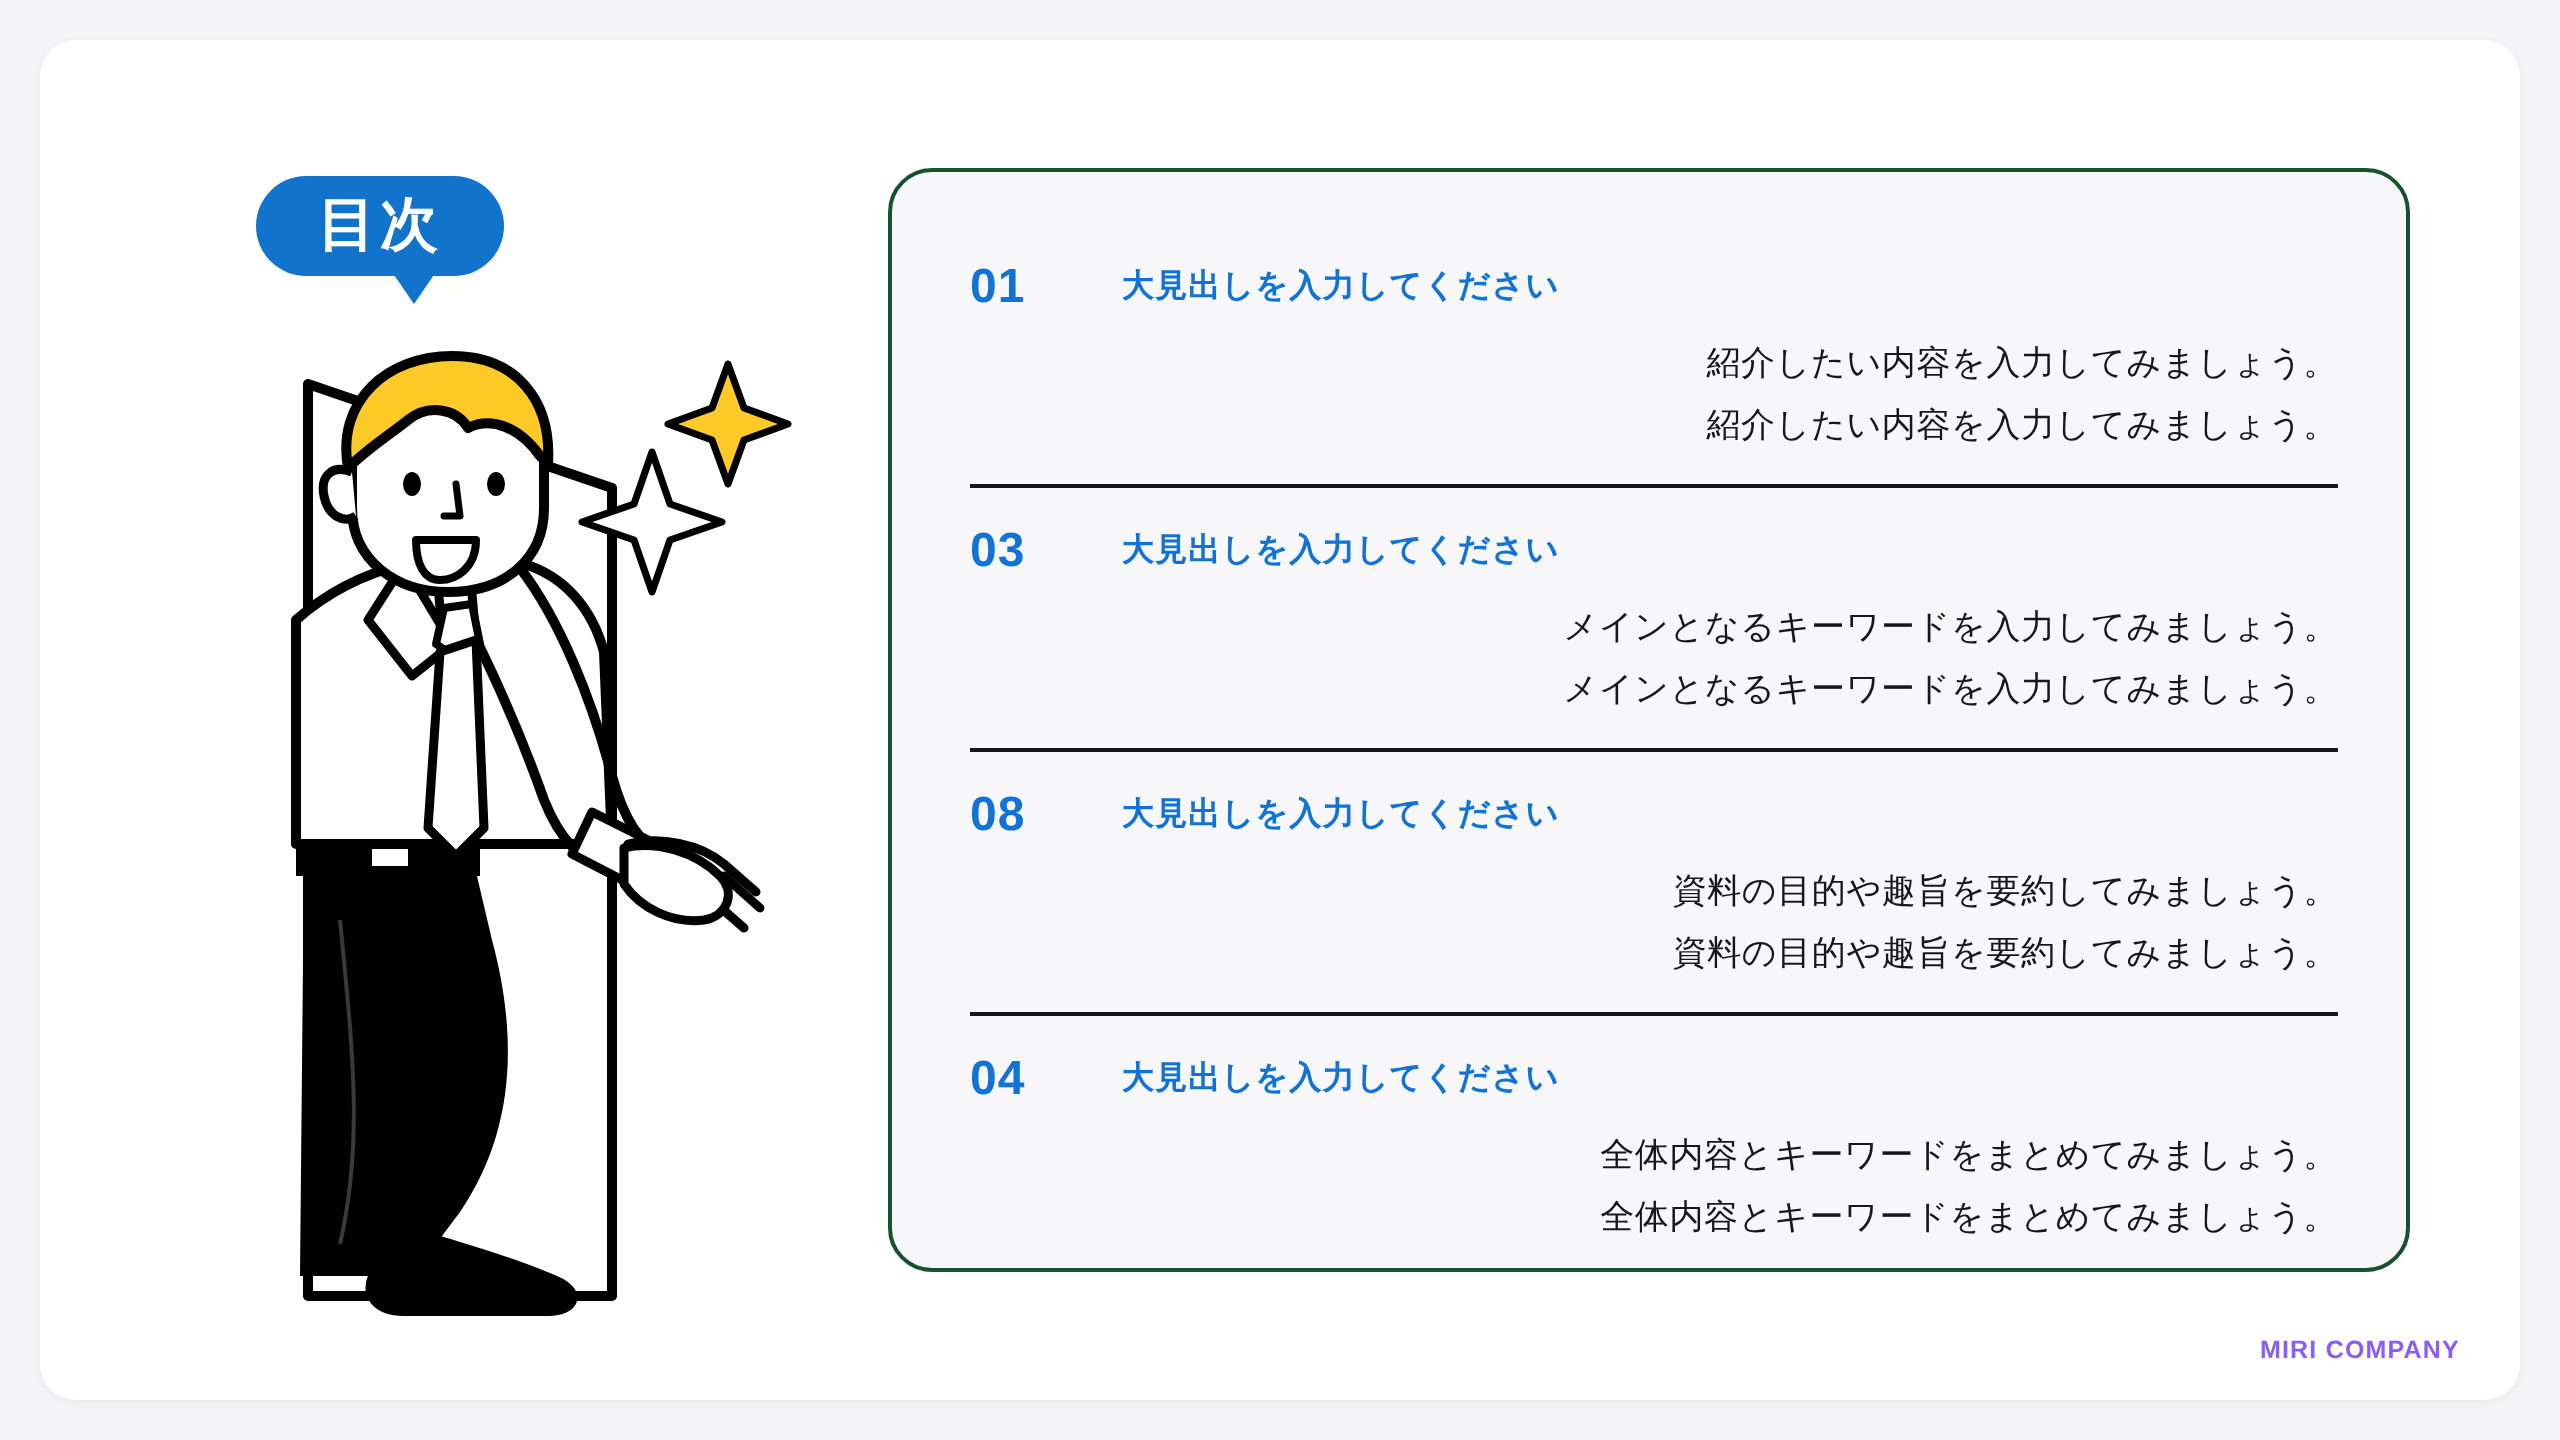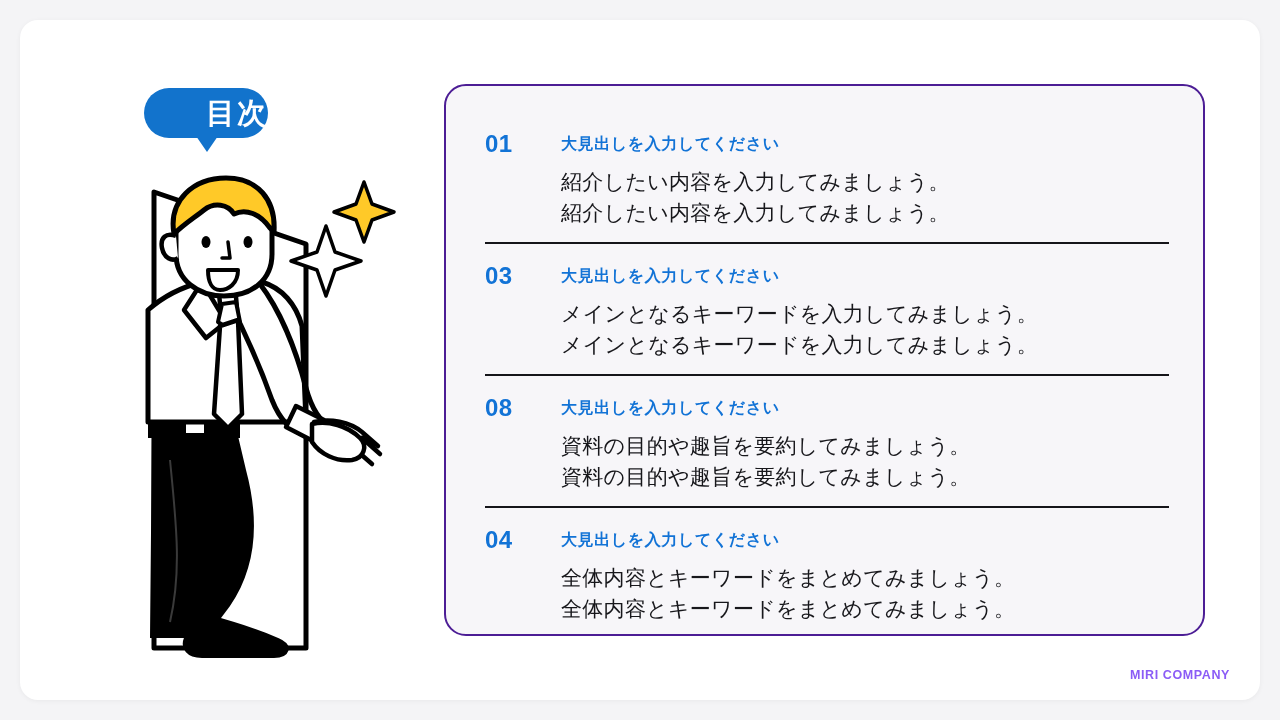--- a/index.html
+++ b/index.html
@@ -38,7 +38,7 @@
 
   .badge {
     position: absolute;
-    left: 124px;
+    left: 108px;
     top: 68px;
     width: 124px;
     height: 50px;
@@ -46,7 +46,7 @@
     border-radius: 25px;
     display: flex;
     align-items: center;
-    justify-content: flex-end;
+    justify-content: center;
   }
   .badge-label {
     color: #ffffff;

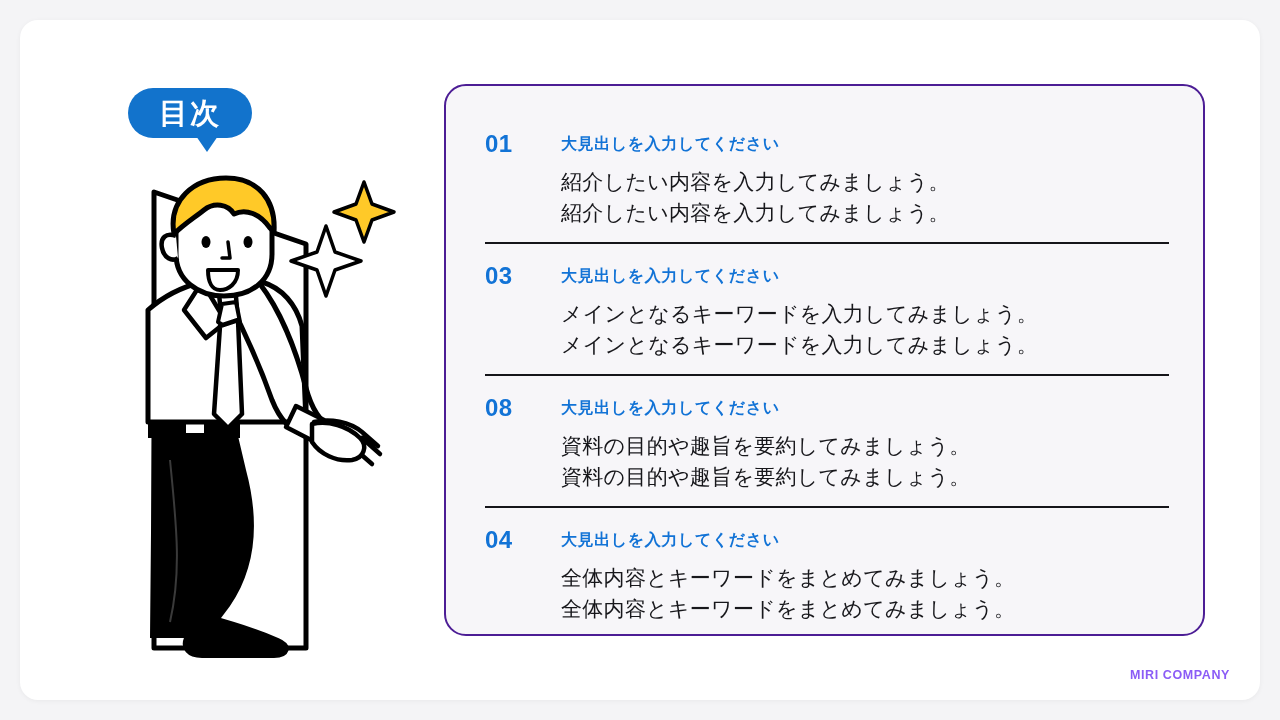--- a/index.html
+++ b/index.html
@@ -80,7 +80,7 @@
     width: 761px;
     height: 552px;
     background: #f7f6f9;
-    border: 2px solid #4c1d95;
+    border: 2px solid #14532d;
     border-radius: 22px;
     box-sizing: border-box;
   }

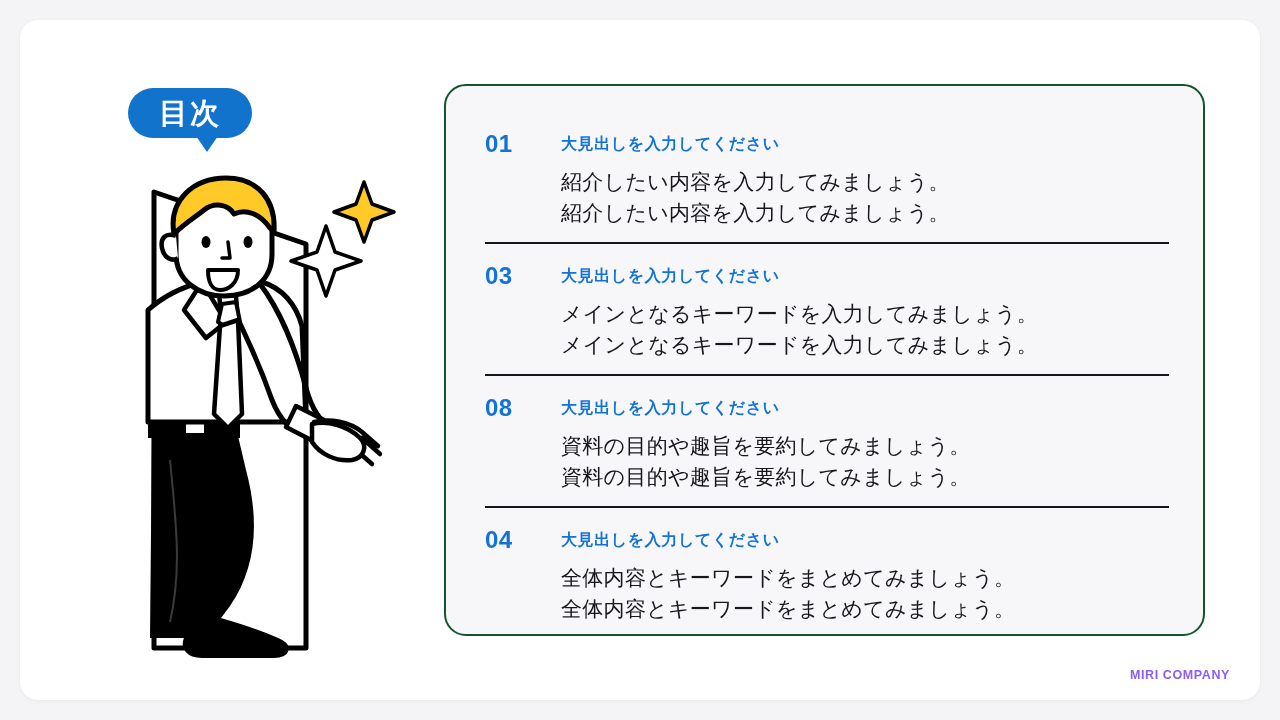--- a/index.html
+++ b/index.html
@@ -128,9 +128,10 @@
 
   .toc-line {
     color: #17171b;
-    font-size: 21px;
+    font-size: 17px;
     line-height: 31px;
     letter-spacing: 0.3px;
+    text-align: right;
   }
 
   

